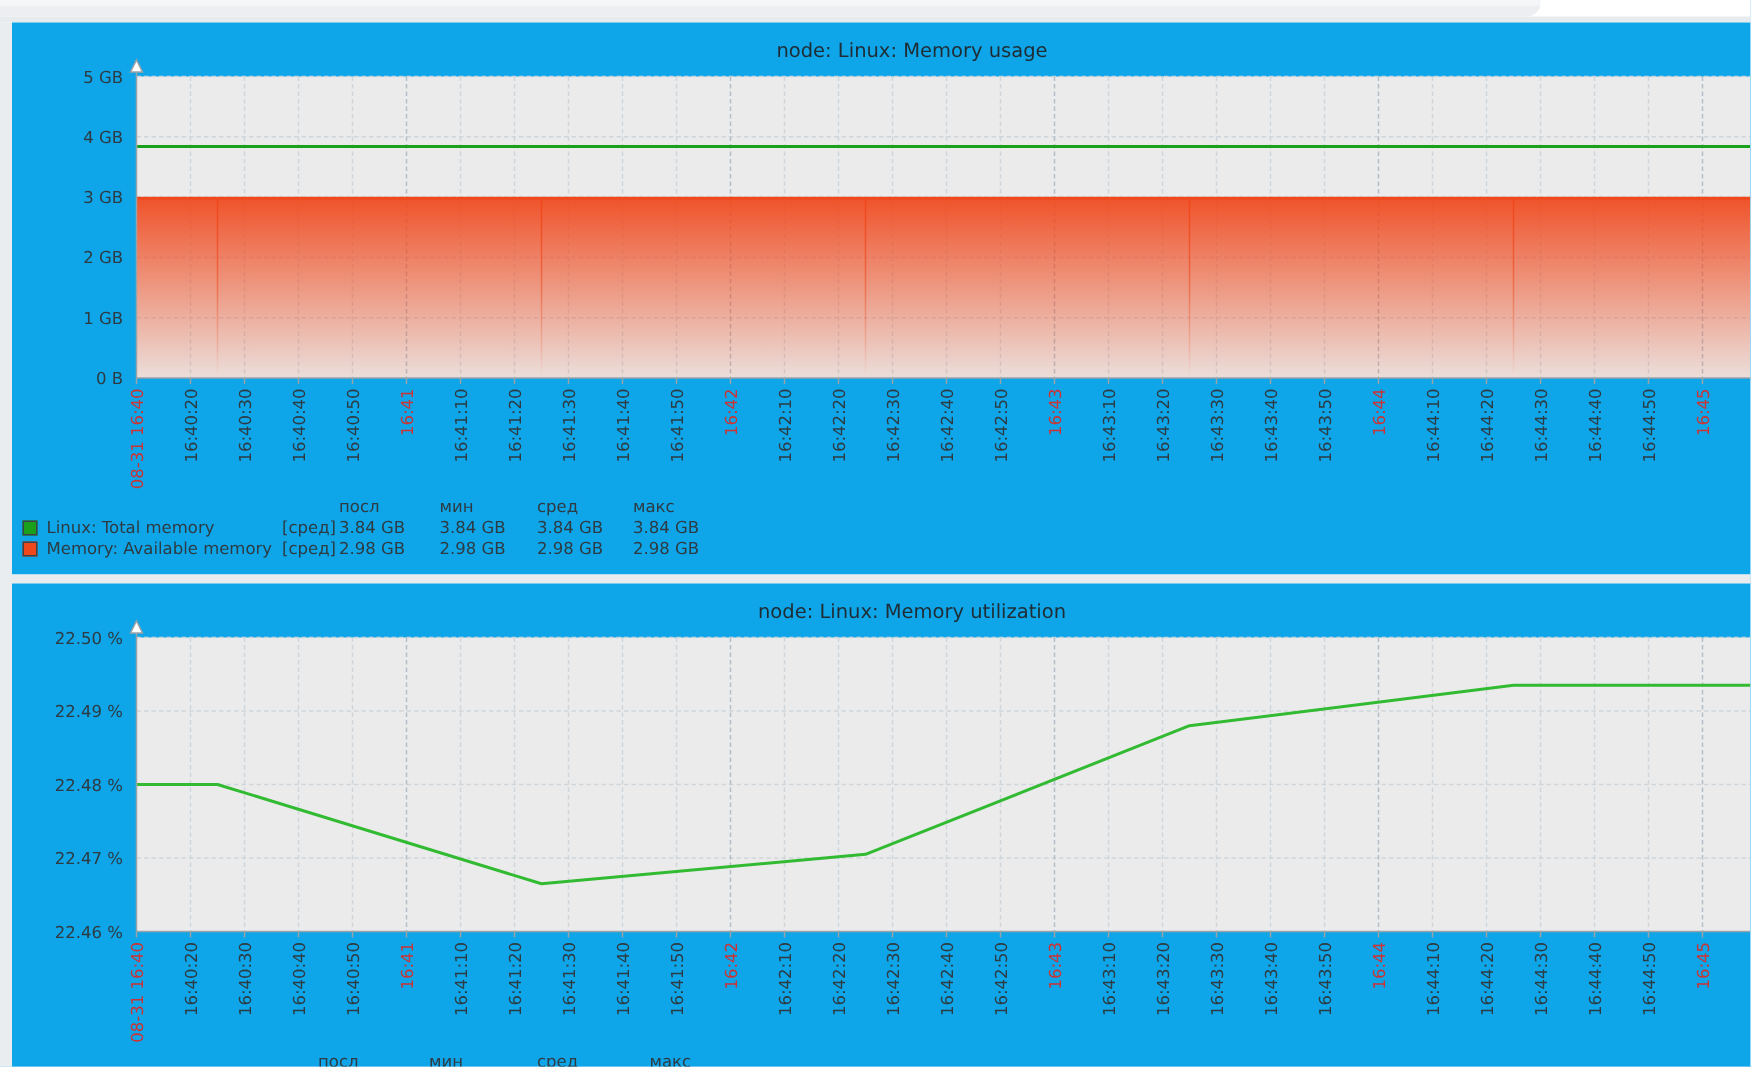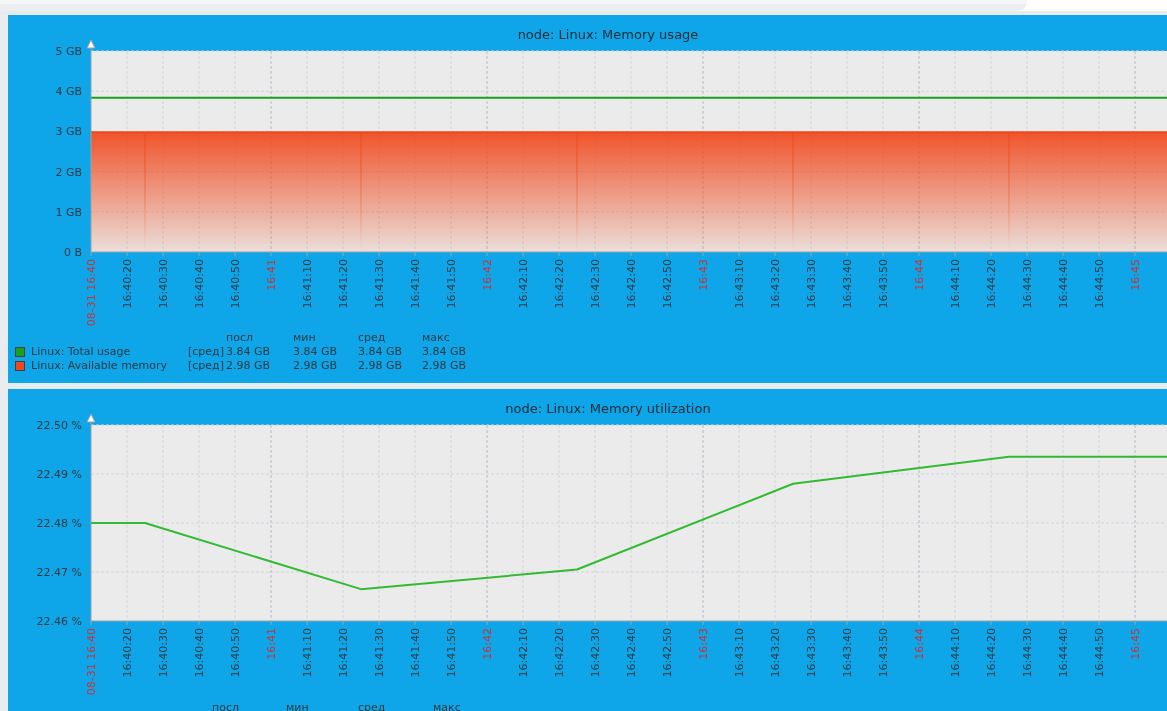--- a/index.html
+++ b/index.html
@@ -165,7 +165,7 @@
       <span class="col" style="left: 350px; top: 316px;">сред</span>
       <span class="col" style="left: 414px; top: 316px;">макс</span>
       <span class="swatch" style="left: 7px; top: 332px; background: rgb(26, 160, 26);"></span>
-      <span style="left: 23px; top: 330px;">Linux: Total usage</span>
+      <span style="left: 23px; top: 330px;">Linux: Total memory</span>
       <span style="left: 180px; top: 330px;">[сред]</span>
       <span class="col" style="left: 218px; top: 330px;">3.84 GB</span>
       <span class="col" style="left: 285px; top: 330px;">3.84 GB</span>

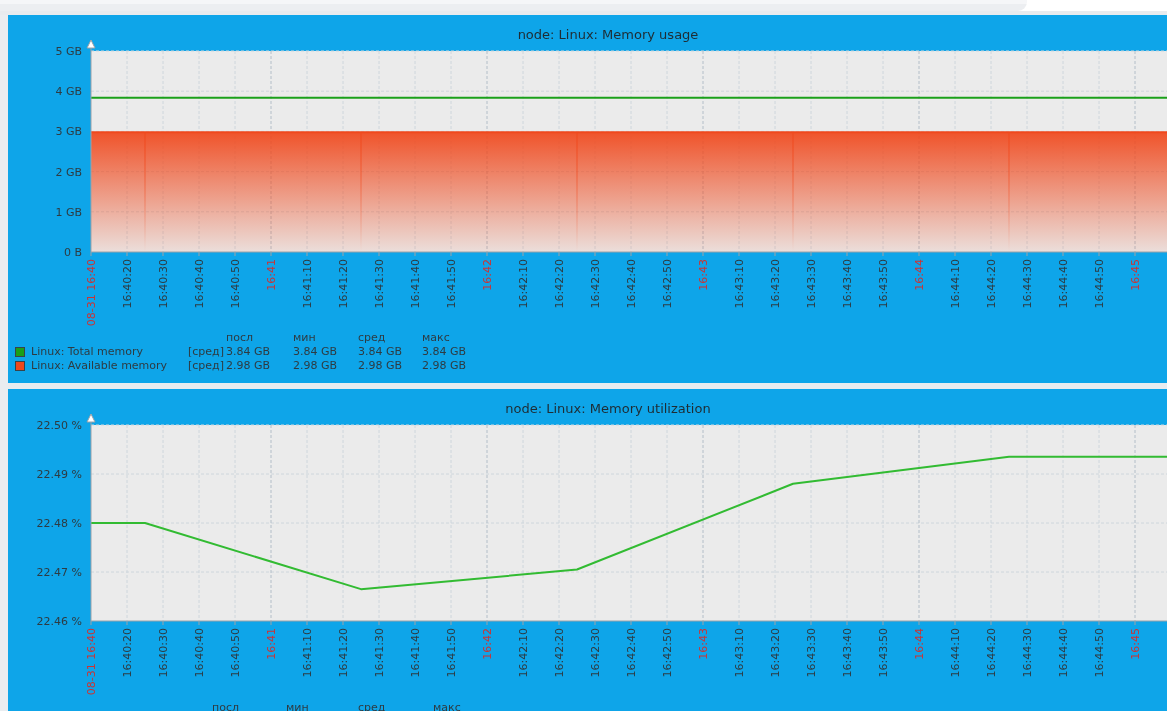--- a/index.html
+++ b/index.html
@@ -172,7 +172,7 @@
       <span class="col" style="left: 350px; top: 330px;">3.84 GB</span>
       <span class="col" style="left: 414px; top: 330px;">3.84 GB</span>
       <span class="swatch" style="left: 7px; top: 346px; background: rgb(240, 72, 28);"></span>
-      <span style="left: 23px; top: 344px;">Linux: Available memory</span>
+      <span style="left: 23px; top: 344px;">Memory: Available memory</span>
       <span style="left: 180px; top: 344px;">[сред]</span>
       <span class="col" style="left: 218px; top: 344px;">2.98 GB</span>
       <span class="col" style="left: 285px; top: 344px;">2.98 GB</span>

